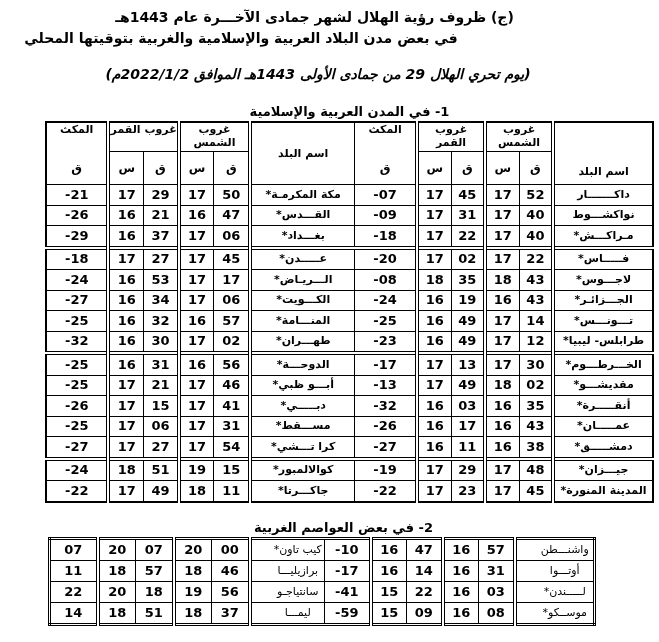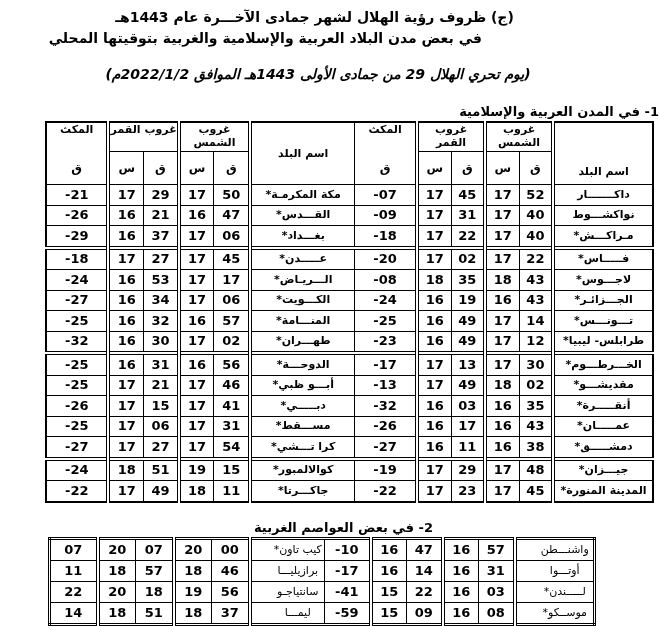--- a/index.html
+++ b/index.html
@@ -8,7 +8,7 @@
   .title { position: absolute; direction: rtl; text-align: center; font-weight: bold;
            font-size: 14px; white-space: nowrap; }
   #t1 { top: 9px; left: 0; width: 659px; padding-right: 30px; box-sizing: border-box; }
-  #t2 { top: 30px; left: 0; width: 542px; padding-right: 60px; box-sizing: border-box; text-align: right; }
+  #t2 { top: 30px; left: 0; width: 542px; padding-right: 60px; box-sizing: border-box; }
   #t3 { top: 66px; left: 0; width: 596px; padding-left: 40px; box-sizing: border-box; font-style: italic; }
   #sec1 { top: 104px; left: 0; width: 659px; font-size: 13px; padding-left: 40px; box-sizing: border-box; text-align: right; }
   #sec2 { top: 520px; left: 0; width: 659px; font-size: 13px; padding-left: 28px; box-sizing: border-box; }

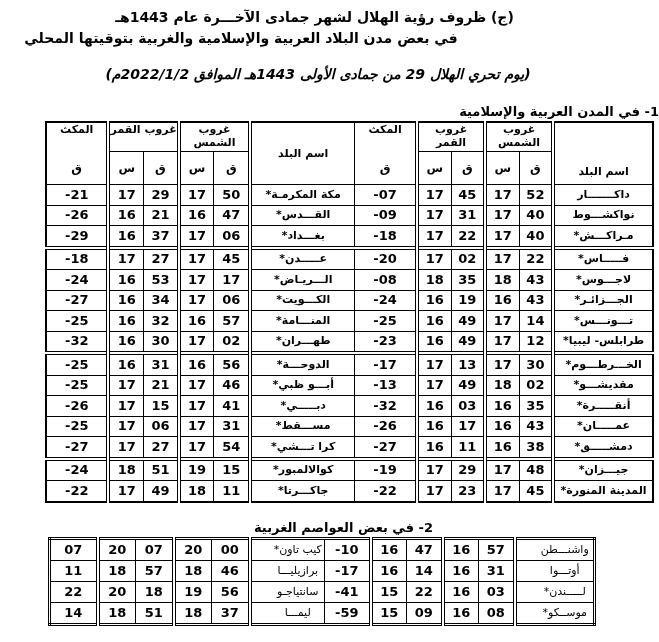--- a/index.html
+++ b/index.html
@@ -10,7 +10,7 @@
   #t1 { top: 9px; left: 0; width: 659px; padding-right: 30px; box-sizing: border-box; }
   #t2 { top: 30px; left: 0; width: 542px; padding-right: 60px; box-sizing: border-box; }
   #t3 { top: 66px; left: 0; width: 596px; padding-left: 40px; box-sizing: border-box; font-style: italic; }
-  #sec1 { top: 104px; left: 0; width: 659px; font-size: 13px; padding-left: 40px; box-sizing: border-box; text-align: right; }
+  #sec1 { top: 104px; left: 0; width: 659px; font-size: 13px; padding-left: 40px; box-sizing: border-box; }
   #sec2 { top: 520px; left: 0; width: 659px; font-size: 13px; padding-left: 28px; box-sizing: border-box; }
 
   table { position: absolute; border-collapse: collapse; direction: rtl; table-layout: fixed; }

